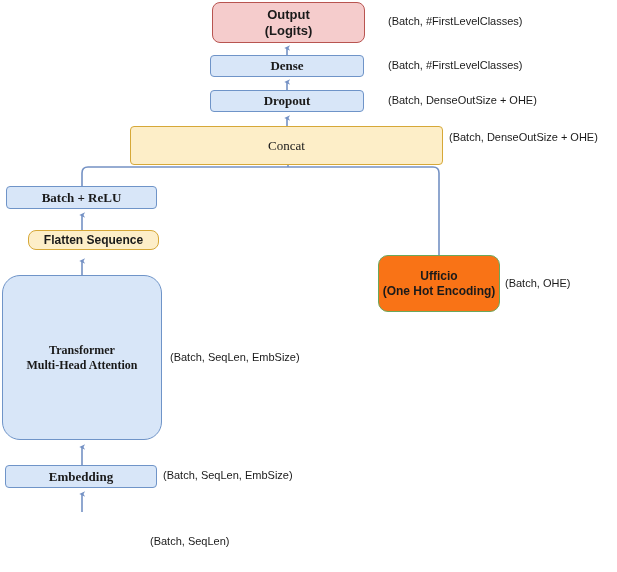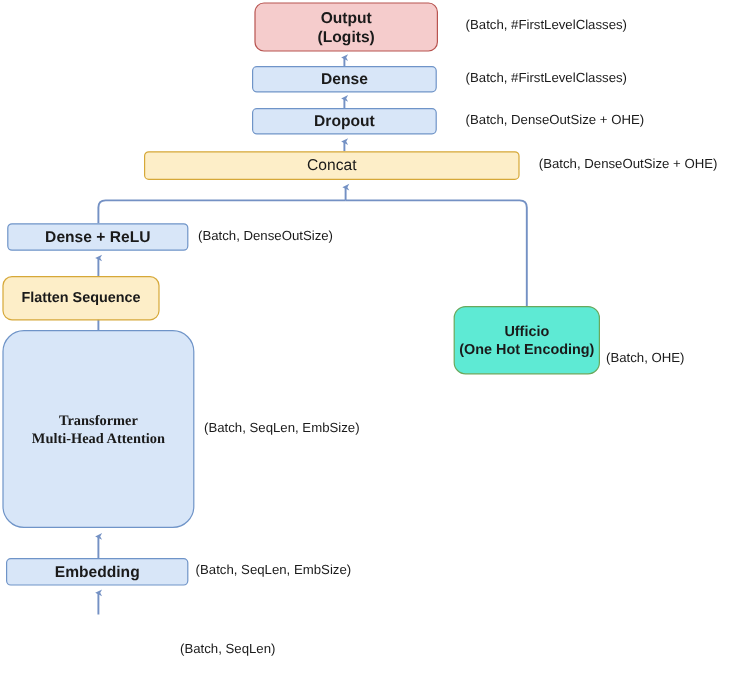--- a/index.html
+++ b/index.html
@@ -64,7 +64,7 @@
   }
 
   
-  .r-small  { border-radius: 4px; }
+  .r-small  { border-radius: 4px; font-family: Liberation Serif, serif; }
   .r-med    { border-radius: 8px; }
   .r-large  { border-radius: 10px; }
   .r-xlarge { border-radius: 18px; }

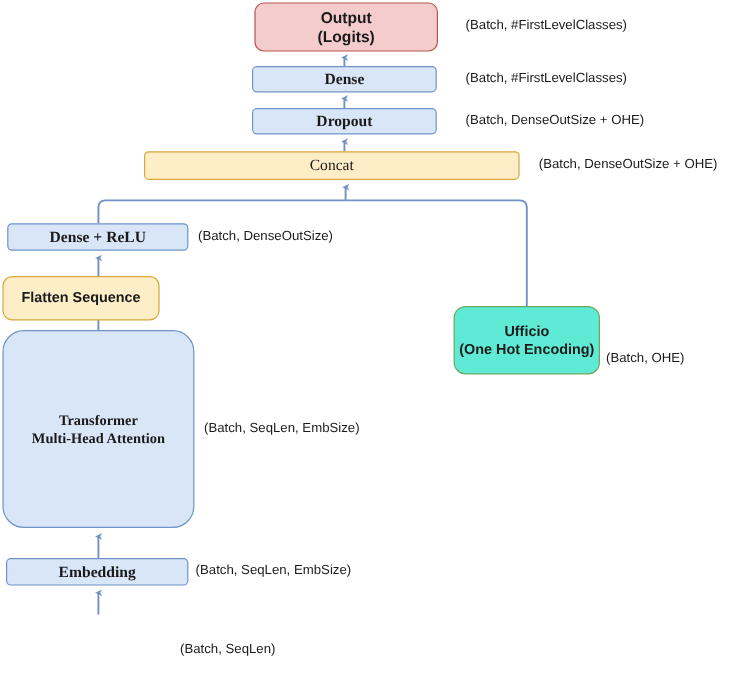--- a/index.html
+++ b/index.html
@@ -87,7 +87,7 @@
   #node-output        { left: 212px; top: 2px;   width: 153px; height: 41px; }
   #node-dense         { left: 210px; top: 55px;  width: 154px; height: 22px; }
   #node-dropout       { left: 210px; top: 90px;  width: 154px; height: 22px; }
-  #node-concat        { left: 120px; top: 126px; width: 313px; height: 24px; }
+  #node-concat        { left: 130px; top: 126px; width: 313px; height: 39px; }
   #node-dense-relu    { left: 6px;   top: 186px; width: 151px; height: 23px; }
   #node-flatten       { left: 2px;  top: 230px; width: 131px; height: 37px; }
   #node-transformer   { left: 2px;   top: 275px; width: 160px; height: 165px; font-family: Liberation Serif, serif; }

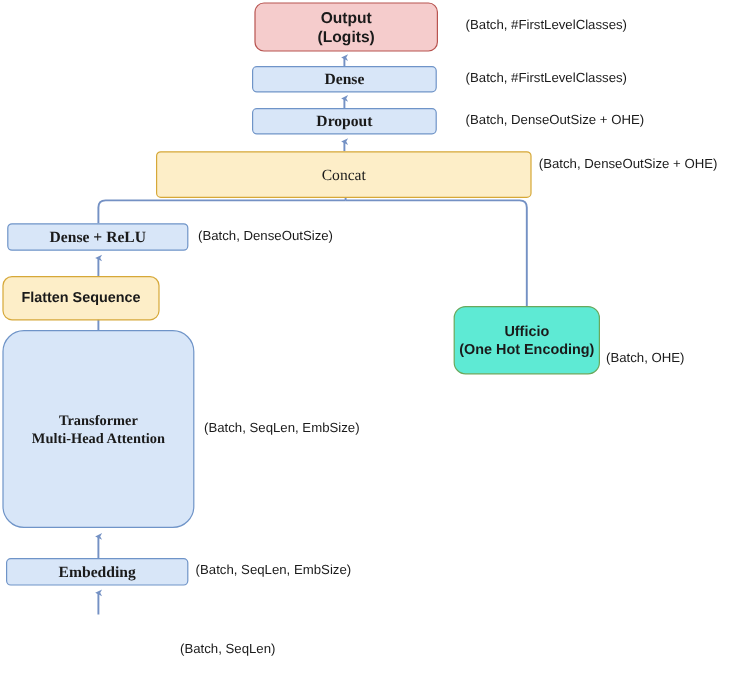--- a/index.html
+++ b/index.html
@@ -152,7 +152,7 @@
 
   <div class="node n-yellow r-small normal fs13" id="node-concat">Concat</div>
 
-  <div class="node n-blue r-small bold fs13" id="node-dense-relu">Dense + ReLU</div>
+  <div class="node n-blue r-small bold fs13" id="node-dense-relu">Batch + ReLU</div>
 
   <div class="node n-yellow r-med bold fs12" id="node-flatten">Flatten Sequence</div>
 

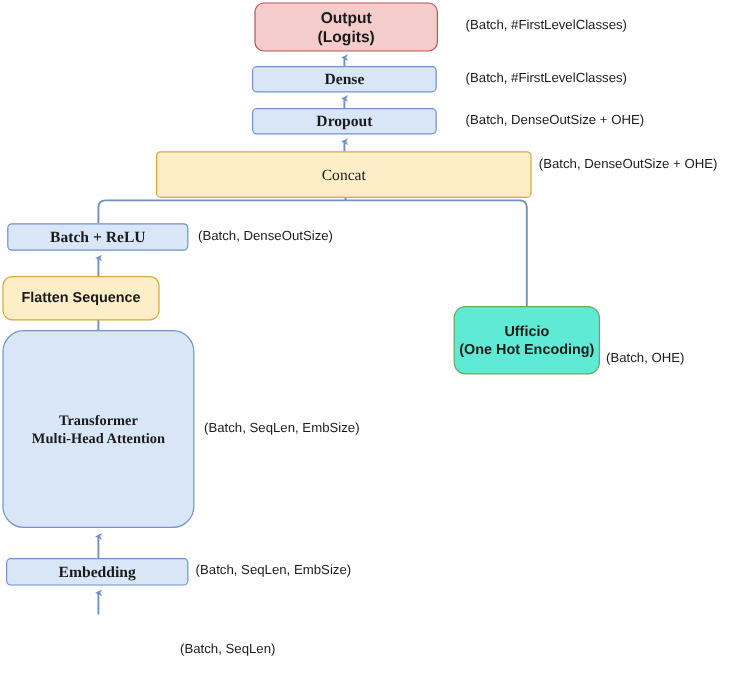--- a/index.html
+++ b/index.html
@@ -173,7 +173,6 @@
 
   <div class="annotation" id="ann-concat">(Batch, DenseOutSize + OHE)</div>
 
-  <div class="annotation" id="ann-dense-relu">(Batch, DenseOutSize)</div>
 
 
   <div class="annotation" id="ann-transformer">(Batch, SeqLen, EmbSize)</div>

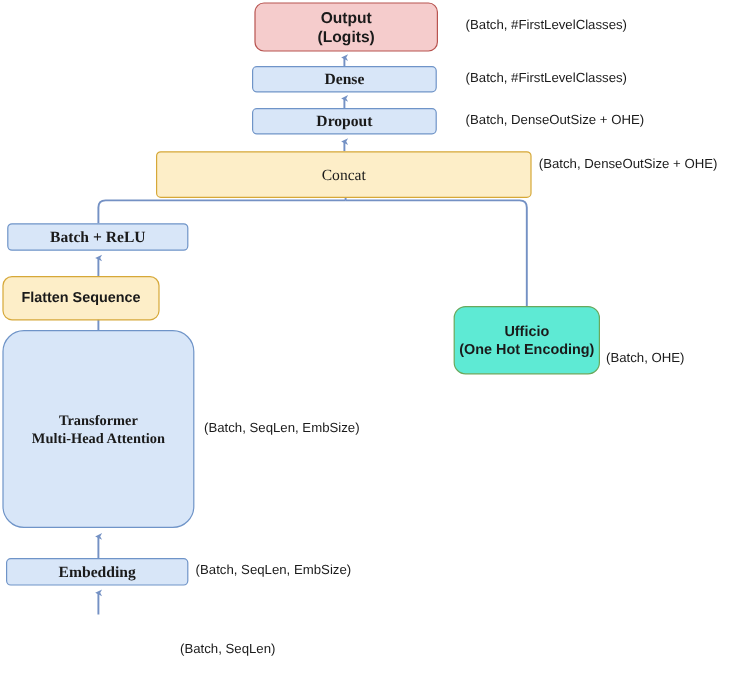--- a/index.html
+++ b/index.html
@@ -89,7 +89,7 @@
   #node-dropout       { left: 210px; top: 90px;  width: 154px; height: 22px; }
   #node-concat        { left: 130px; top: 126px; width: 313px; height: 39px; }
   #node-dense-relu    { left: 6px;   top: 186px; width: 151px; height: 23px; }
-  #node-flatten       { left: 2px;  top: 230px; width: 131px; height: 37px; }
+  #node-flatten       { left: 28px;  top: 230px; width: 131px; height: 20px; }
   #node-transformer   { left: 2px;   top: 275px; width: 160px; height: 165px; font-family: Liberation Serif, serif; }
   #node-embedding     { left: 5px;   top: 465px; width: 152px; height: 23px; }
   #node-oggetto       { left: 22px;  top: 512px; width: 121px; height: 60px; }

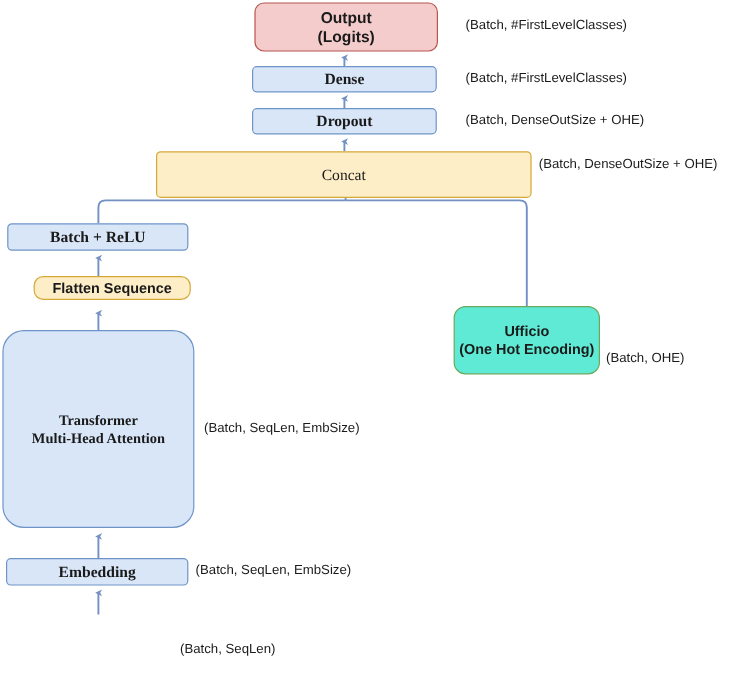--- a/index.html
+++ b/index.html
@@ -55,7 +55,7 @@
     border: 1px solid #d6a838;
   }
   .n-green {
-    background: #5eead4;
+    background: #f97316;
     border: 1px solid #6aa85c;
   }
   .n-red {

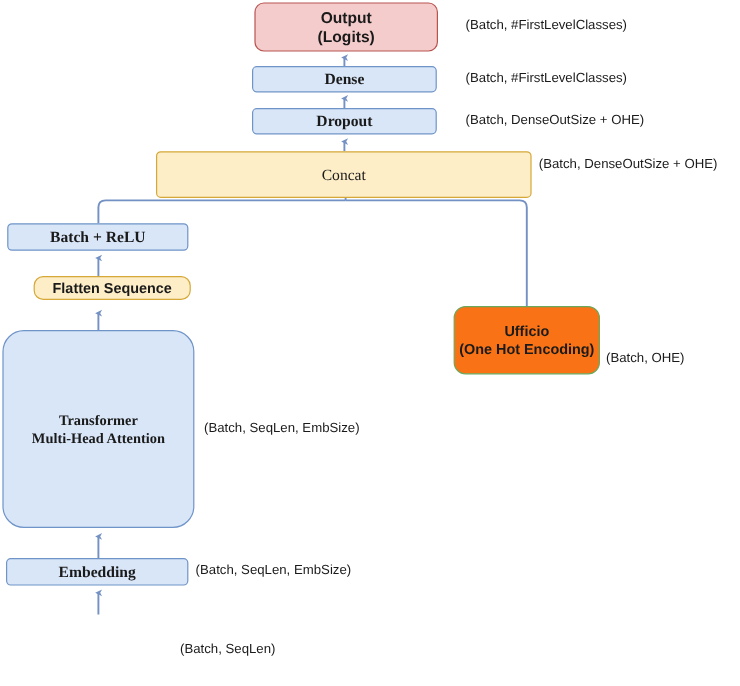--- a/index.html
+++ b/index.html
@@ -105,7 +105,7 @@
   #ann-transformer { left: 170px; top: 352px; }
   #ann-embedding   { left: 163px; top: 470px; }
   #ann-oggetto     { left: 150px; top: 536px; }
-  #ann-ufficio     { left: 505px; top: 278px; margin-top: 16px; }
+  #ann-ufficio     { left: 505px; top: 278px; }
 </style>
 </head>
 <body>

